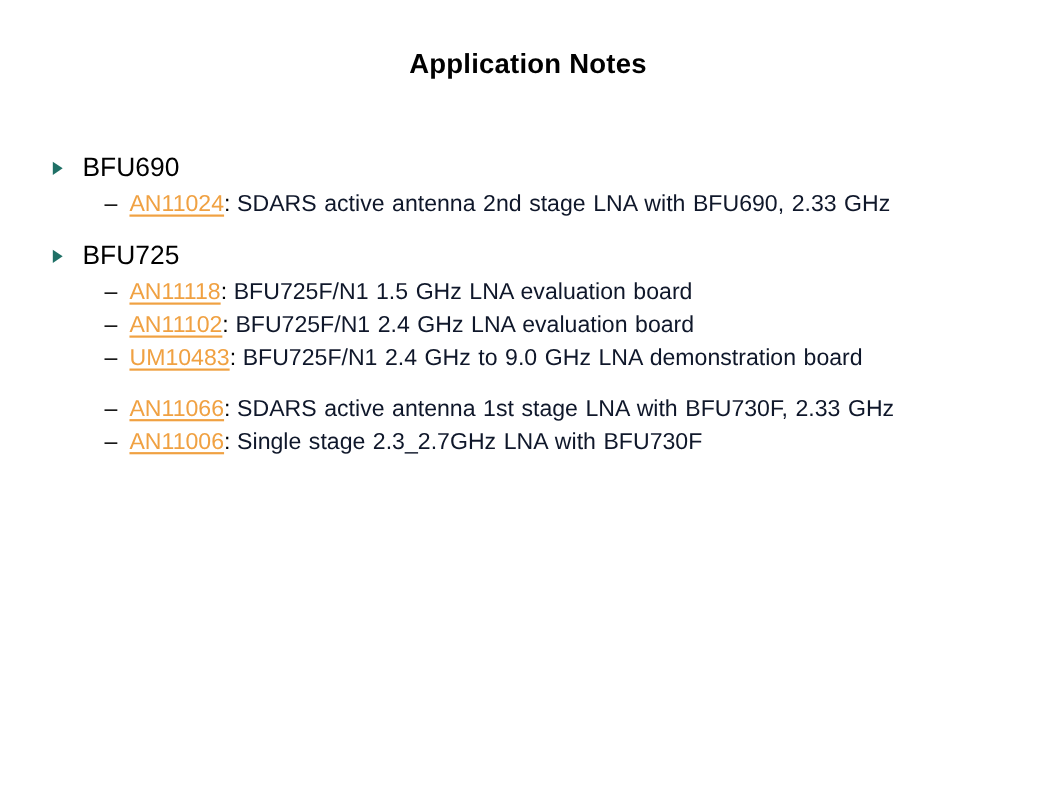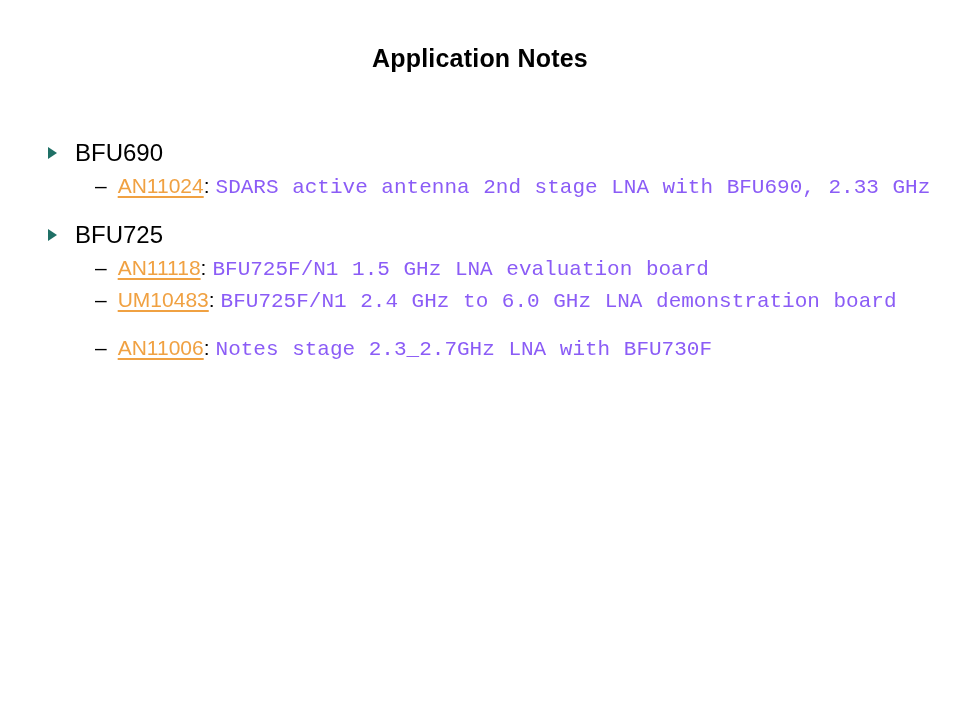--- a/index.html
+++ b/index.html
@@ -80,9 +80,8 @@
     color: #000000;
   }
   .desc {
-    color: #8b5cf6;
+    color: #0f172a;
     margin-left: 6px;
-    font-family: Liberation Mono, monospace;
   }
 </style>
 </head>

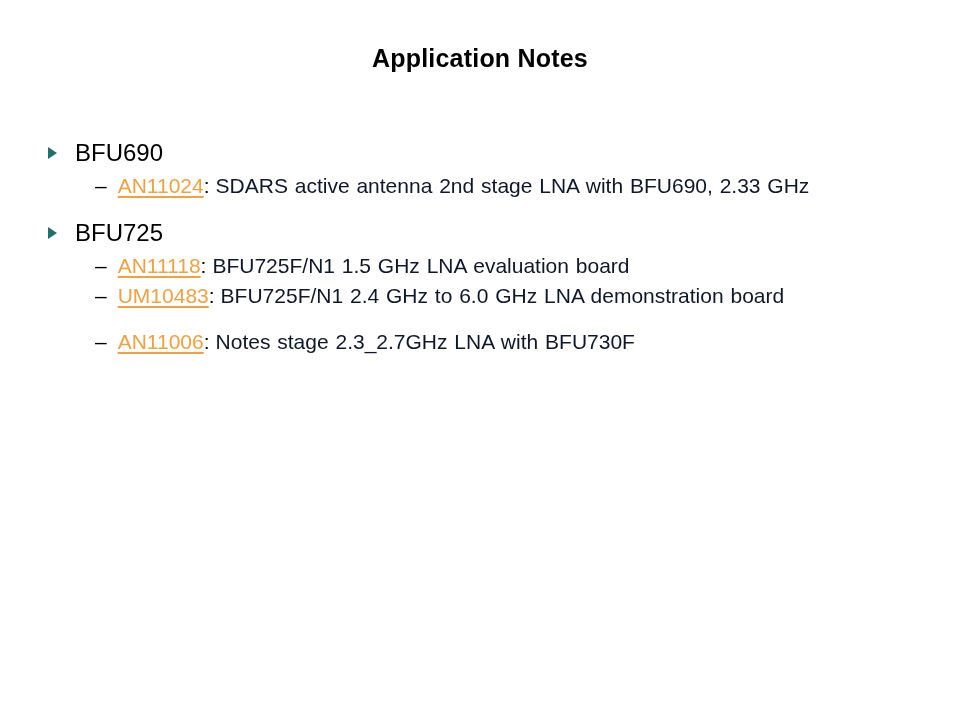--- a/index.html
+++ b/index.html
@@ -109,6 +109,7 @@
       </div>
       <ul class="items">
         <li class="item"><span class="dash">–</span><a class="doc-link">AN11118</a><span class="colon">:</span><span class="desc">BFU725F/N1 1.5 GHz LNA evaluation board</span></li>
+        <li class="item"><span class="dash">–</span><a class="doc-link">AN11102</a><span class="colon">:</span><span class="desc">BFU725F/N1 2.4 GHz LNA evaluation board</span></li>
         <li class="item"><span class="dash">–</span><a class="doc-link">UM10483</a><span class="colon">:</span><span class="desc">BFU725F/N1 2.4 GHz to 6.0 GHz LNA demonstration board</span></li>
       </ul>
     </section>

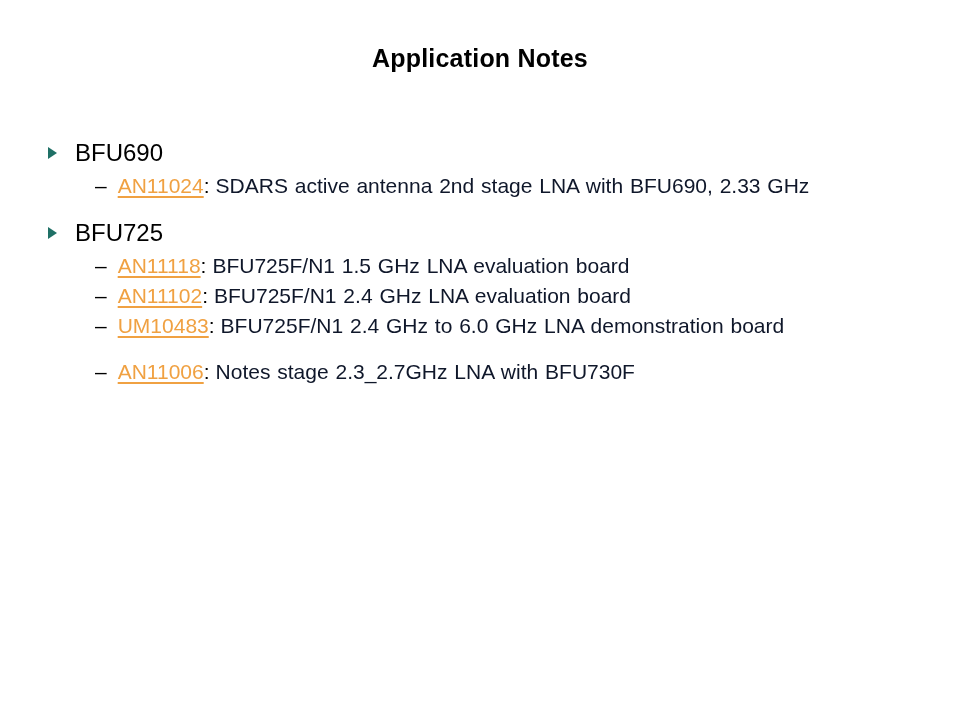--- a/index.html
+++ b/index.html
@@ -110,7 +110,7 @@
       <ul class="items">
         <li class="item"><span class="dash">–</span><a class="doc-link">AN11118</a><span class="colon">:</span><span class="desc">BFU725F/N1 1.5 GHz LNA evaluation board</span></li>
         <li class="item"><span class="dash">–</span><a class="doc-link">AN11102</a><span class="colon">:</span><span class="desc">BFU725F/N1 2.4 GHz LNA evaluation board</span></li>
-        <li class="item"><span class="dash">–</span><a class="doc-link">UM10483</a><span class="colon">:</span><span class="desc">BFU725F/N1 2.4 GHz to 6.0 GHz LNA demonstration board</span></li>
+        <li class="item"><span class="dash">–</span><a class="doc-link">UM10483</a><span class="colon">:</span><span class="desc">BFU725F/N1 2.4 GHz to 9.0 GHz LNA demonstration board</span></li>
       </ul>
     </section>
 

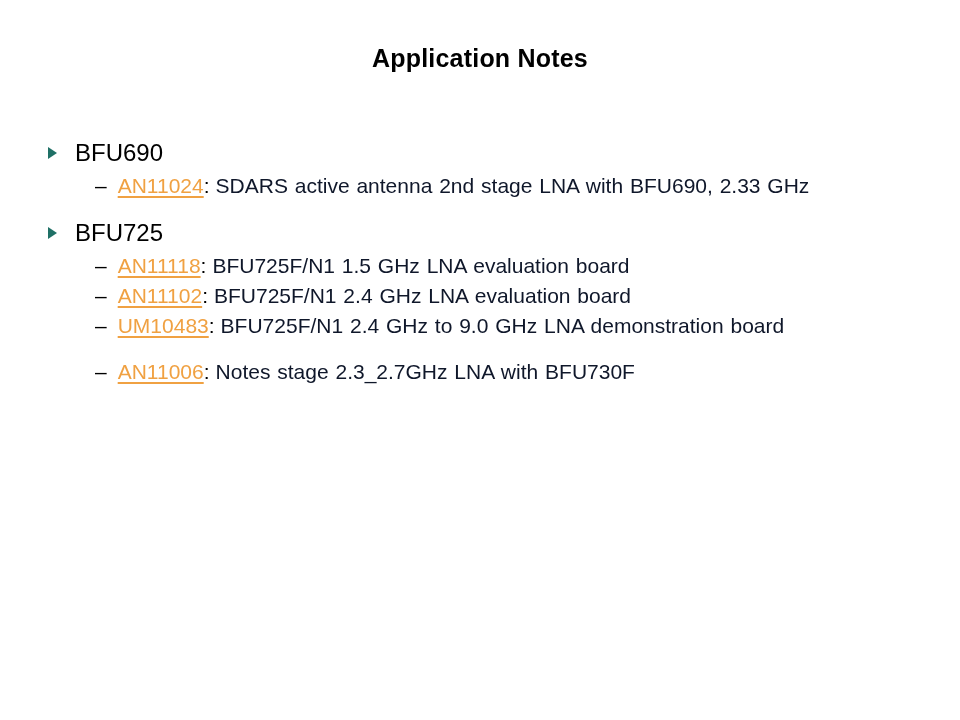--- a/index.html
+++ b/index.html
@@ -116,6 +116,7 @@
 
     <section class="group">
       <ul class="items">
+        <li class="item"><span class="dash">–</span><a class="doc-link">AN11066</a><span class="colon">:</span><span class="desc">SDARS active antenna 1st stage LNA with BFU730F, 2.33 GHz</span></li>
         <li class="item"><span class="dash">–</span><a class="doc-link">AN11006</a><span class="colon">:</span><span class="desc">Notes stage 2.3_2.7GHz LNA with BFU730F</span></li>
       </ul>
     </section>

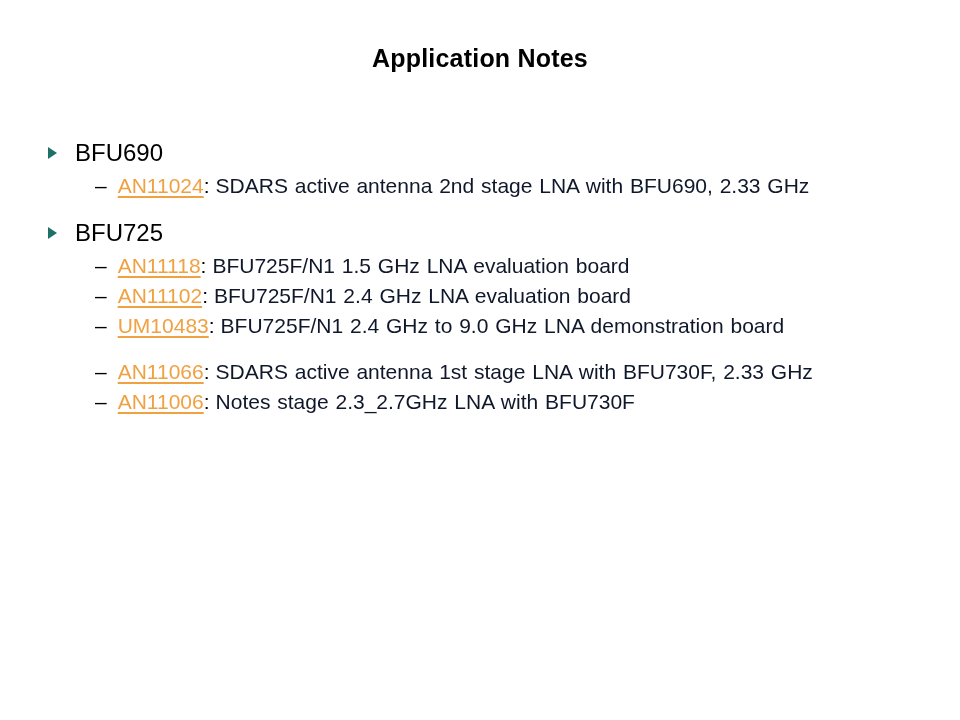--- a/index.html
+++ b/index.html
@@ -117,7 +117,7 @@
     <section class="group">
       <ul class="items">
         <li class="item"><span class="dash">–</span><a class="doc-link">AN11066</a><span class="colon">:</span><span class="desc">SDARS active antenna 1st stage LNA with BFU730F, 2.33 GHz</span></li>
-        <li class="item"><span class="dash">–</span><a class="doc-link">AN11006</a><span class="colon">:</span><span class="desc">Notes stage 2.3_2.7GHz LNA with BFU730F</span></li>
+        <li class="item"><span class="dash">–</span><a class="doc-link">AN11006</a><span class="colon">:</span><span class="desc">Single stage 2.3_2.7GHz LNA with BFU730F</span></li>
       </ul>
     </section>
 

